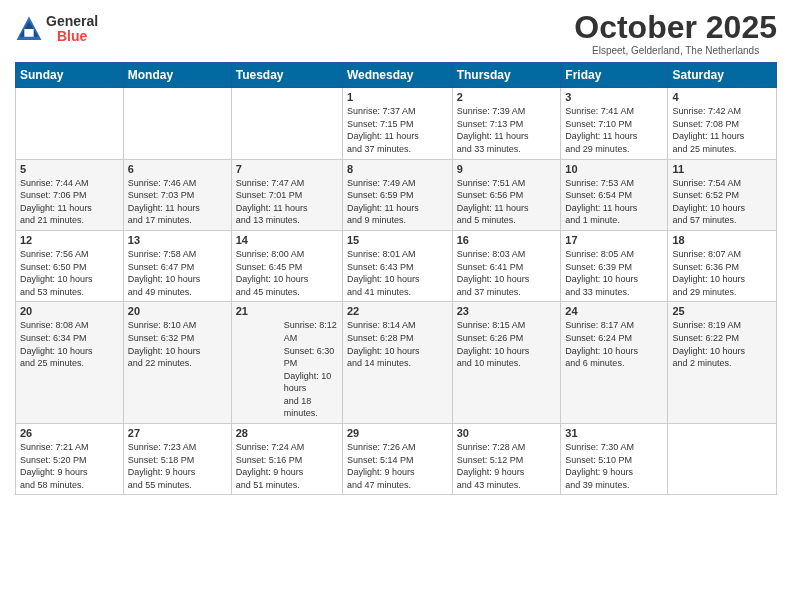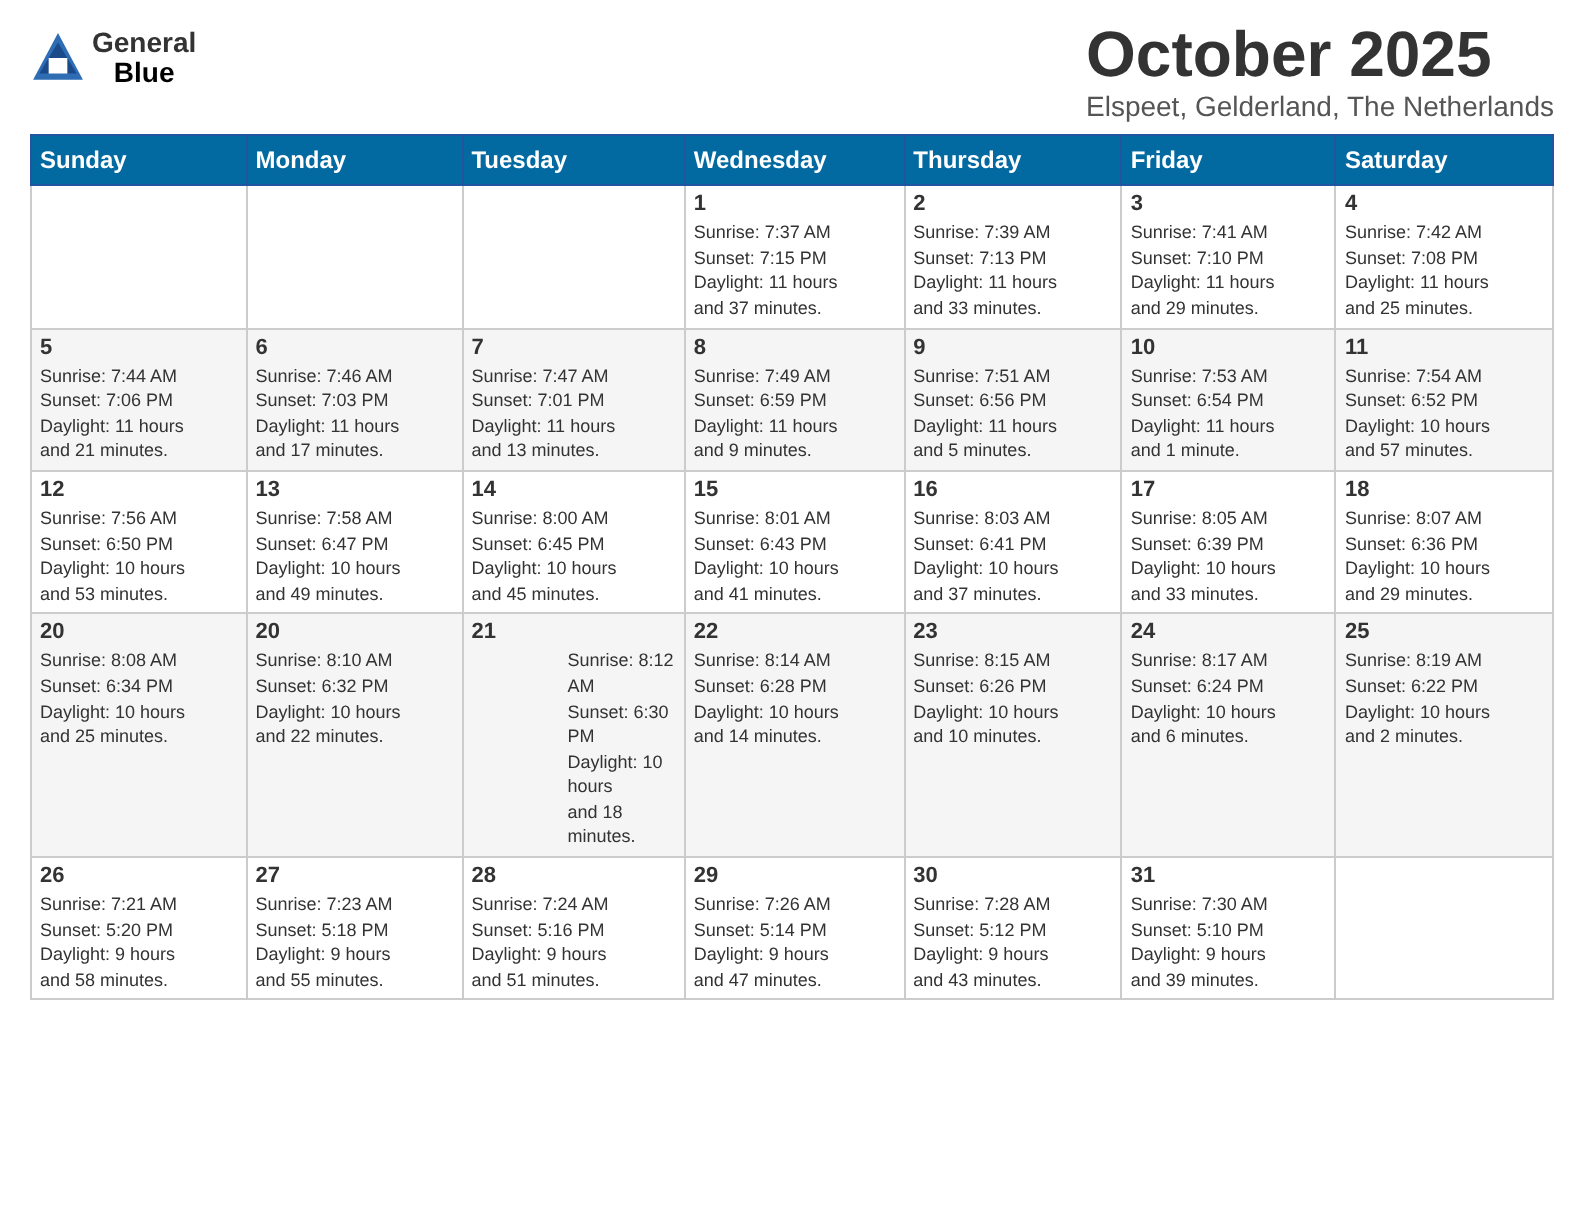--- a/index.html
+++ b/index.html
@@ -41,7 +41,7 @@
     .logo-blue {
       font-size: 14px;
       font-weight: bold;
-      color: #000000;
+      color: #ef4444;
     }
     .logo-icon {
       width: 28px;

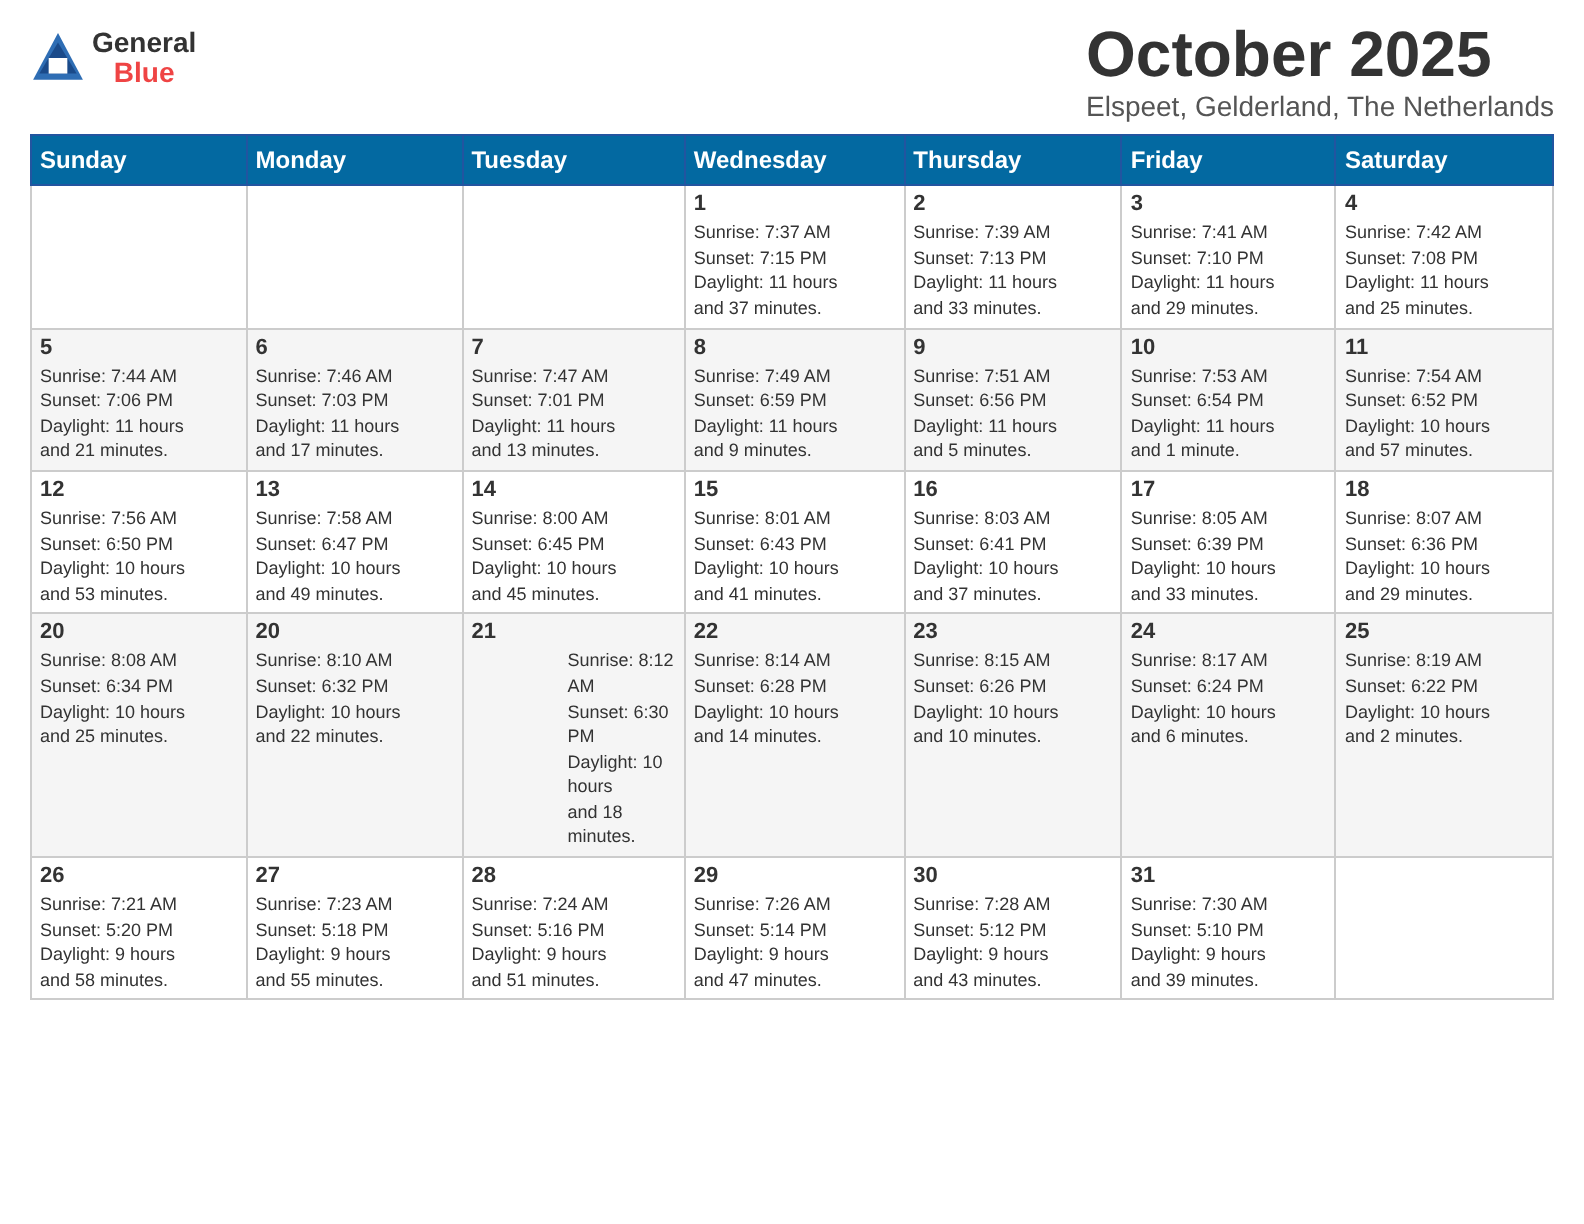--- a/index.html
+++ b/index.html
@@ -49,7 +49,7 @@
       margin-right: 3px;
     }
     .title-block {
-      text-align: left;
+      text-align: center;
     }
     .month-title {
       font-size: 32px;

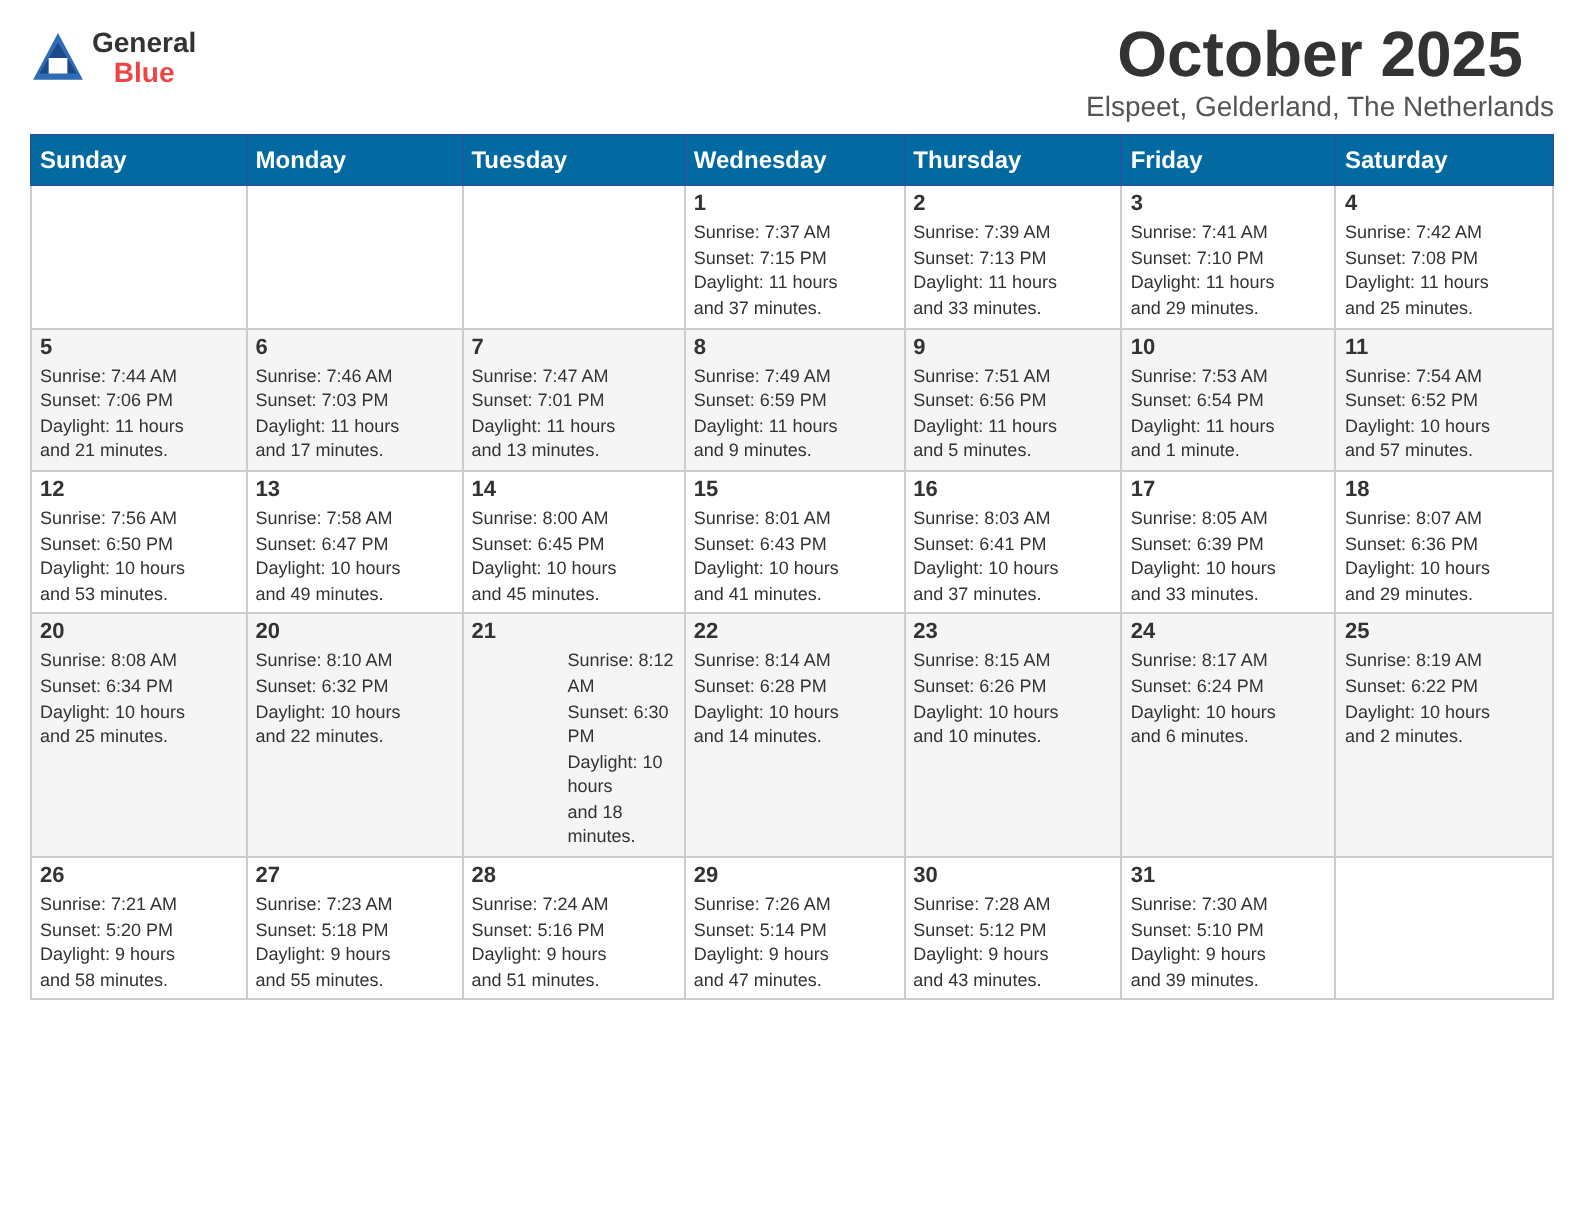--- a/index.html
+++ b/index.html
@@ -58,7 +58,7 @@
       line-height: 1.1;
     }
     .subtitle {
-      font-size: 14px;
+      font-size: 10px;
       color: #555;
     }
     .calendar {

